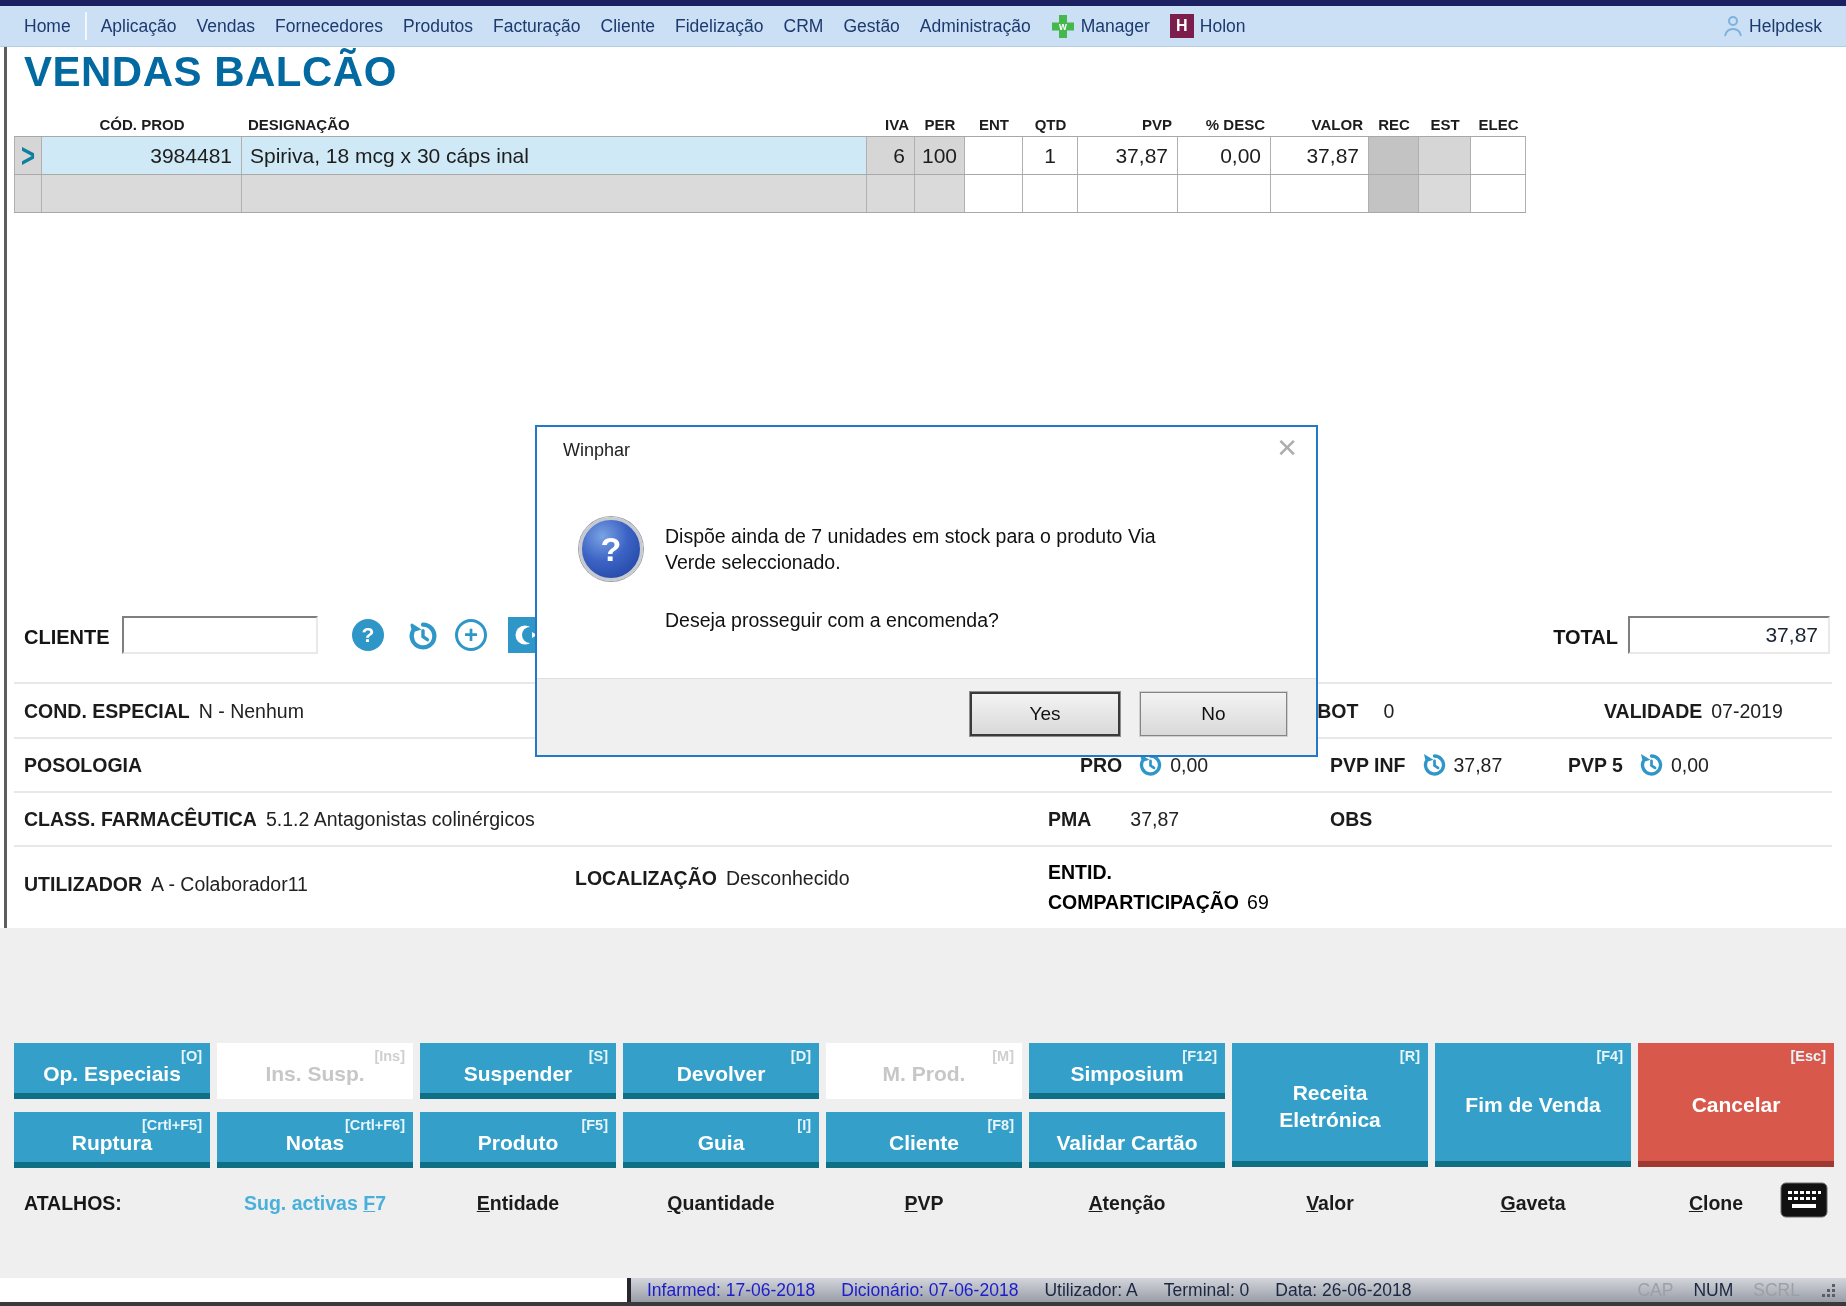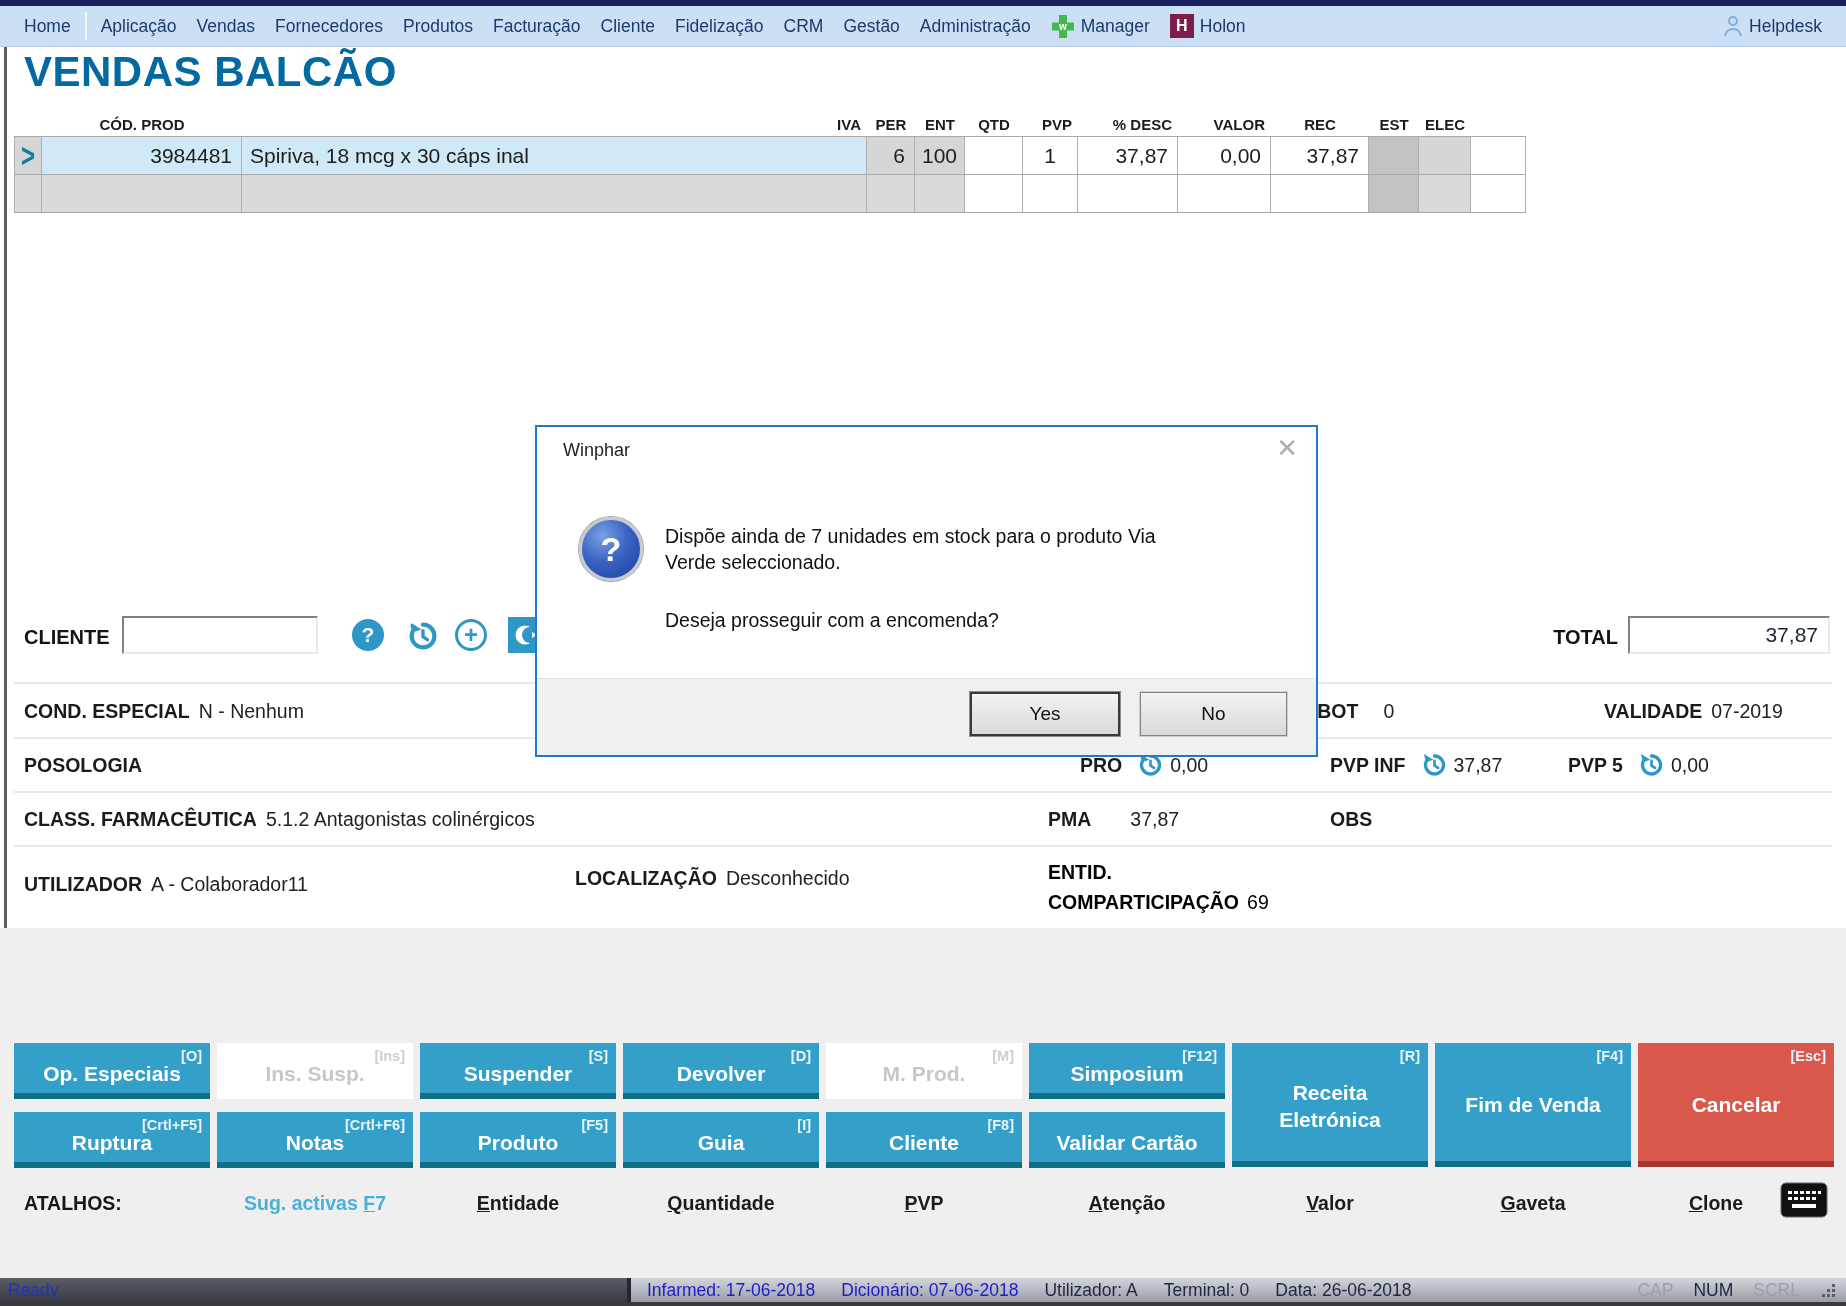--- a/index.html
+++ b/index.html
@@ -143,6 +143,7 @@
   <div class="grid-header">
     <div></div>
     <div class="h-ac">CÓD. PROD</div>
+    <div class="h-al">DESIGNAÇÃO</div>
     <div class="h-ar">IVA</div>
     <div class="h-ac">PER</div>
     <div class="h-ac">ENT</div>

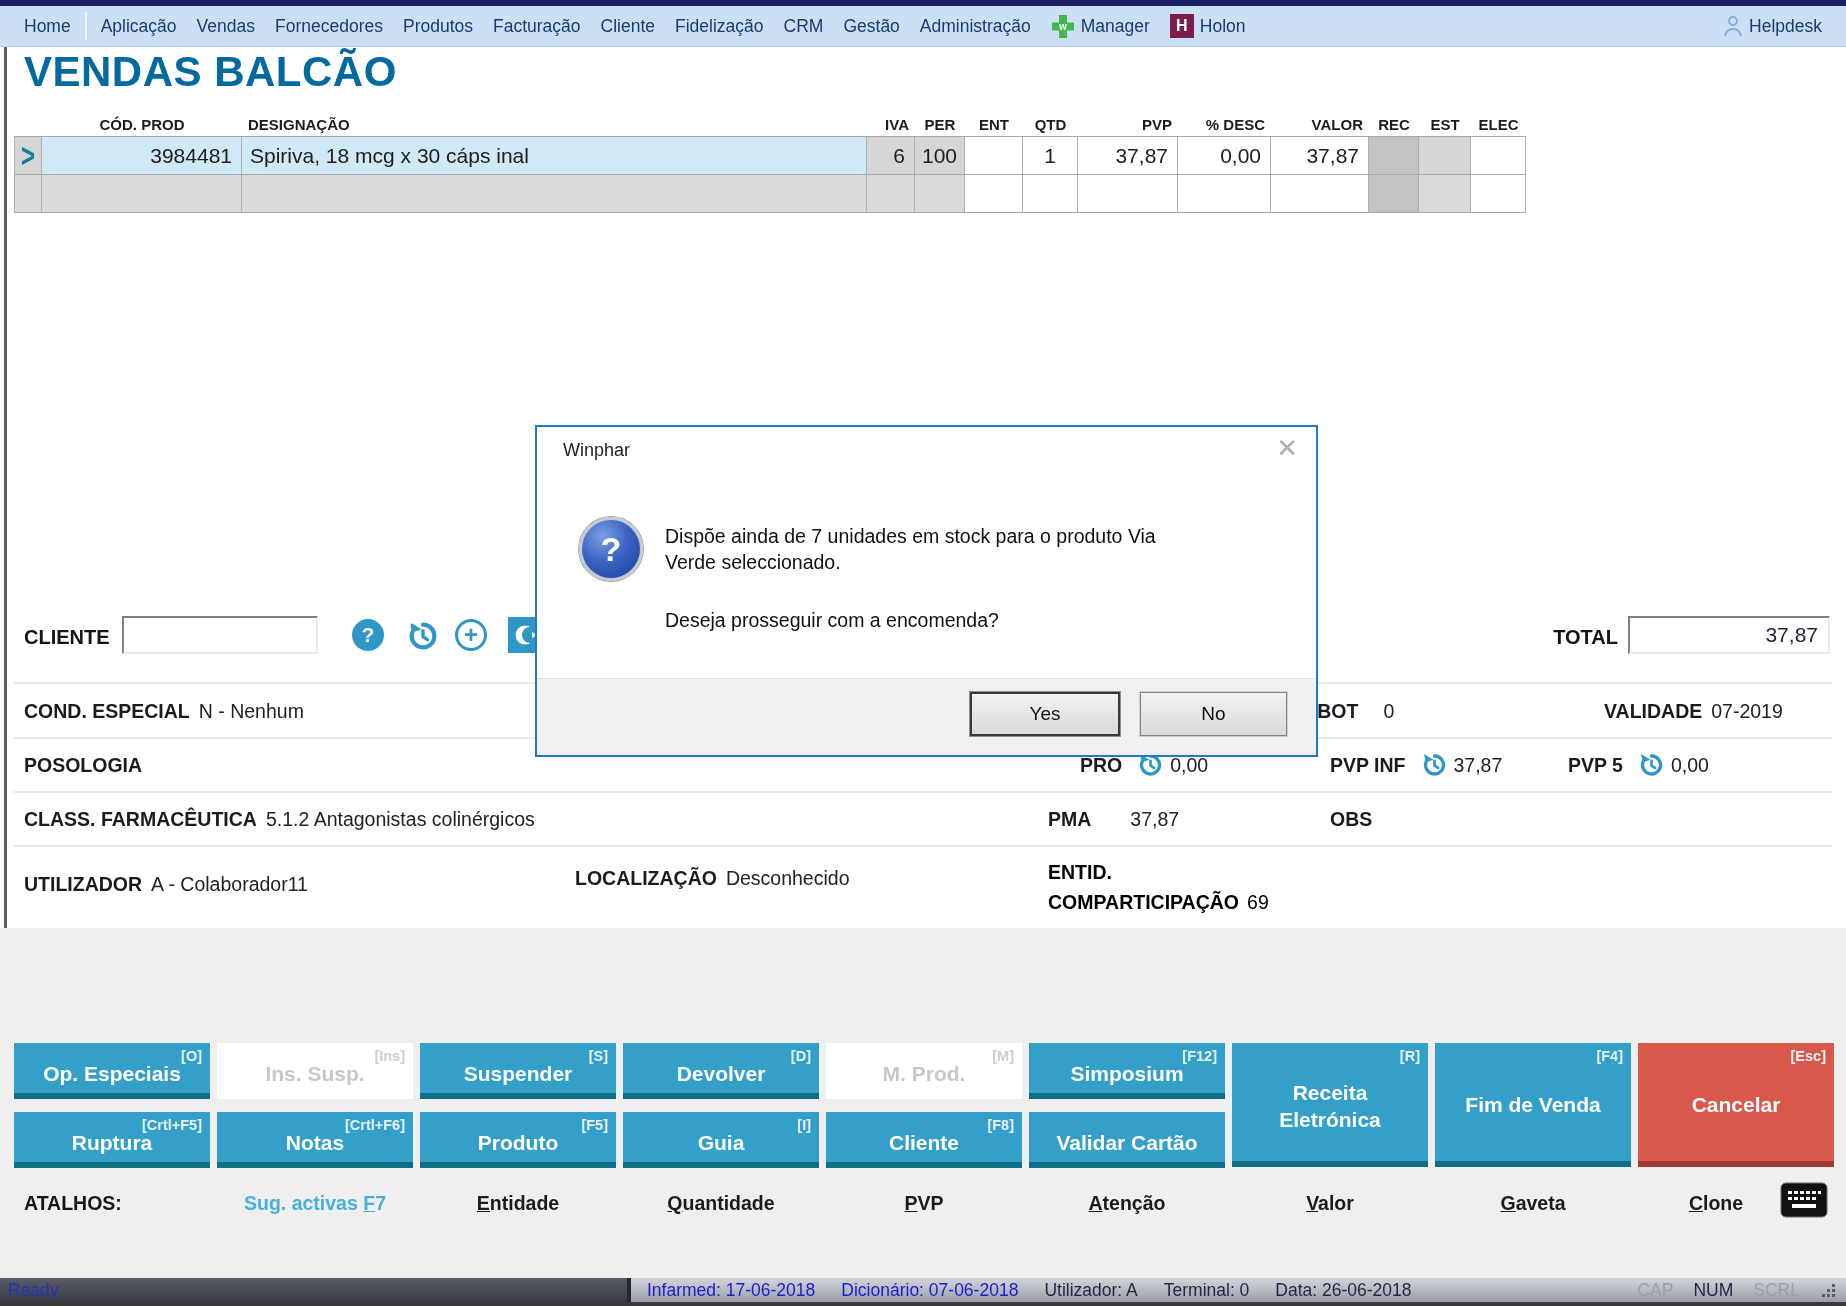--- a/index.html
+++ b/index.html
@@ -403,9 +403,6 @@
 </svg>
 
 <div class="statusbar">
-  <div class="sb-left">
-      <span>Ready</span>
-    </div>
   <div class="sb-div"></div>
   <div class="sb-right">
     <span class="sb-blue">Infarmed: 17-06-2018</span>

